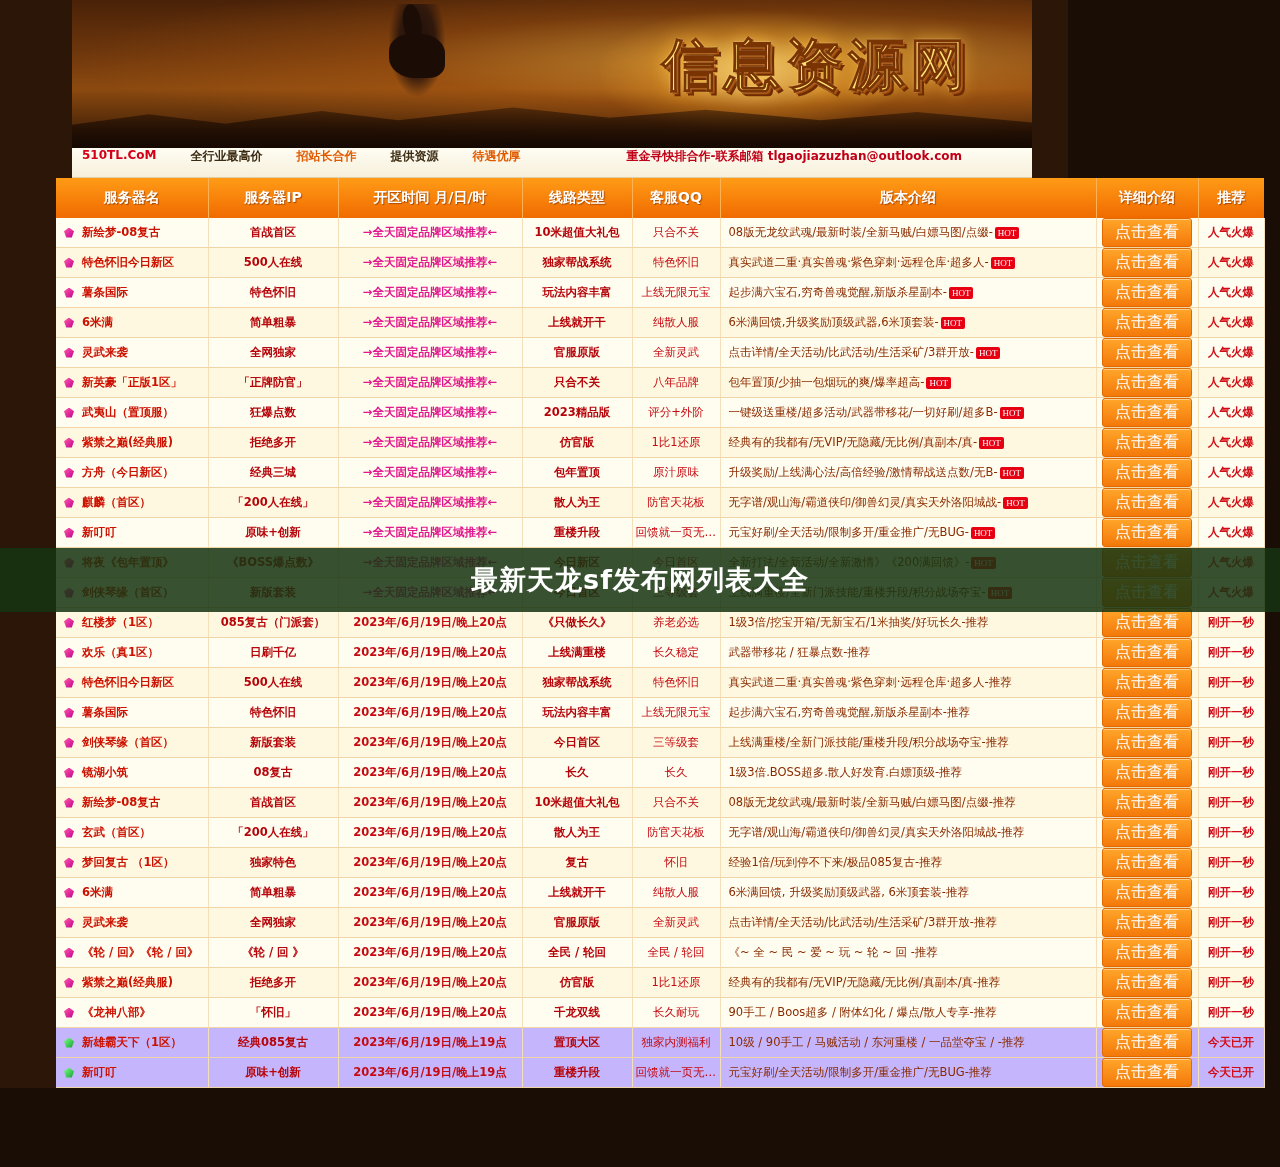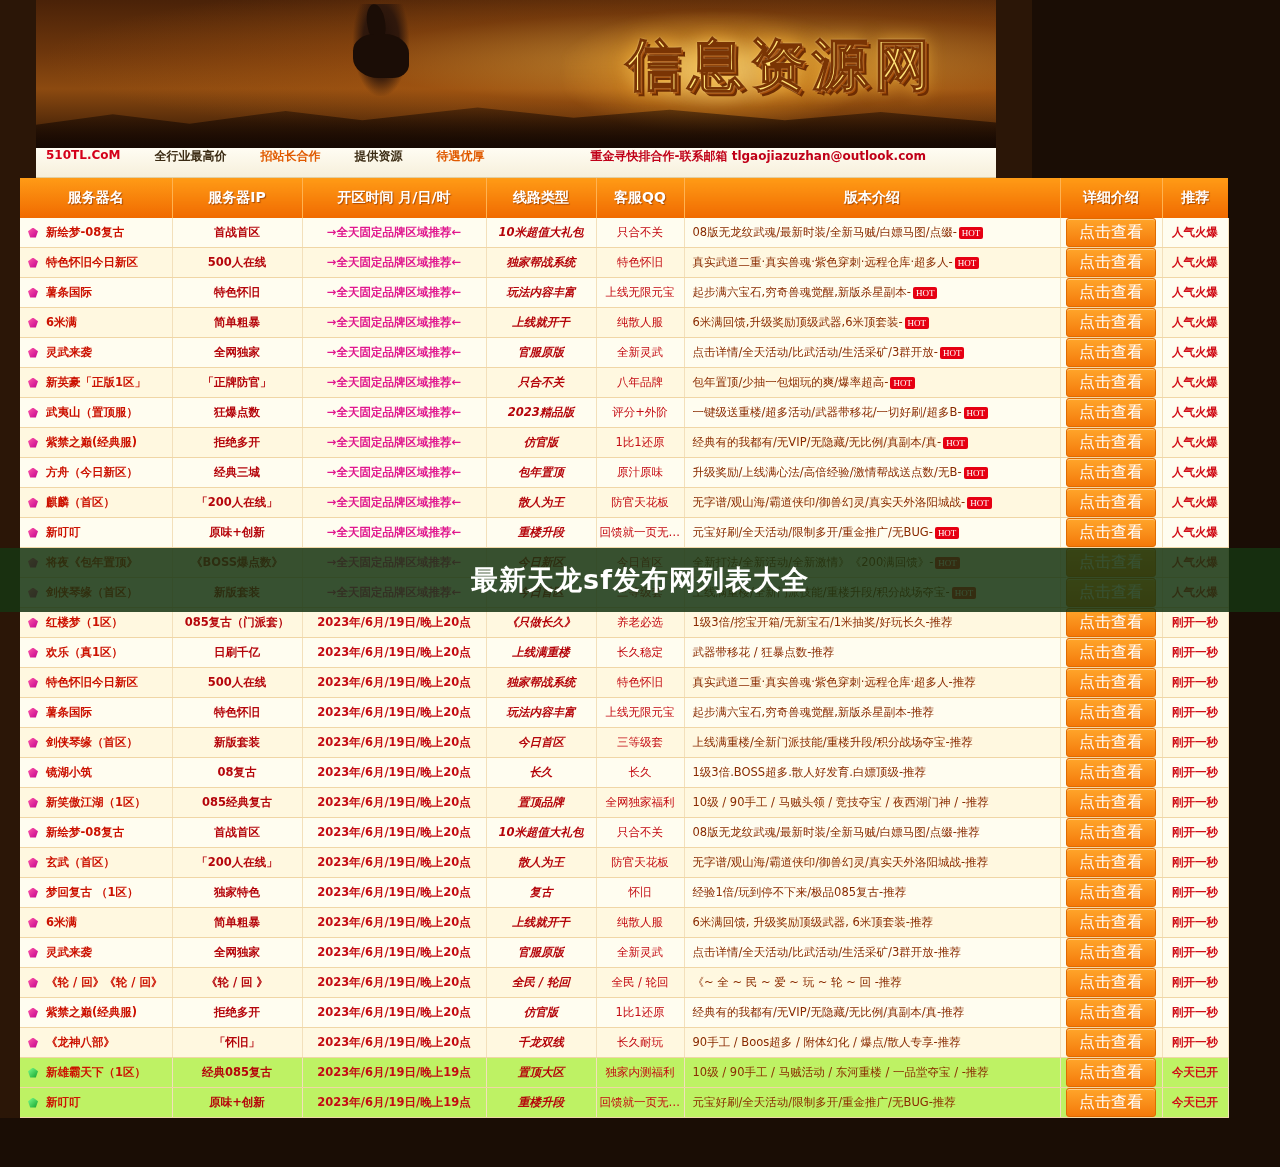--- a/index.html
+++ b/index.html
@@ -13,6 +13,7 @@
     width:1032px;
     position:relative;
     background:#2b1607;
+    padding-left:36px;
   }
   
   .banner{

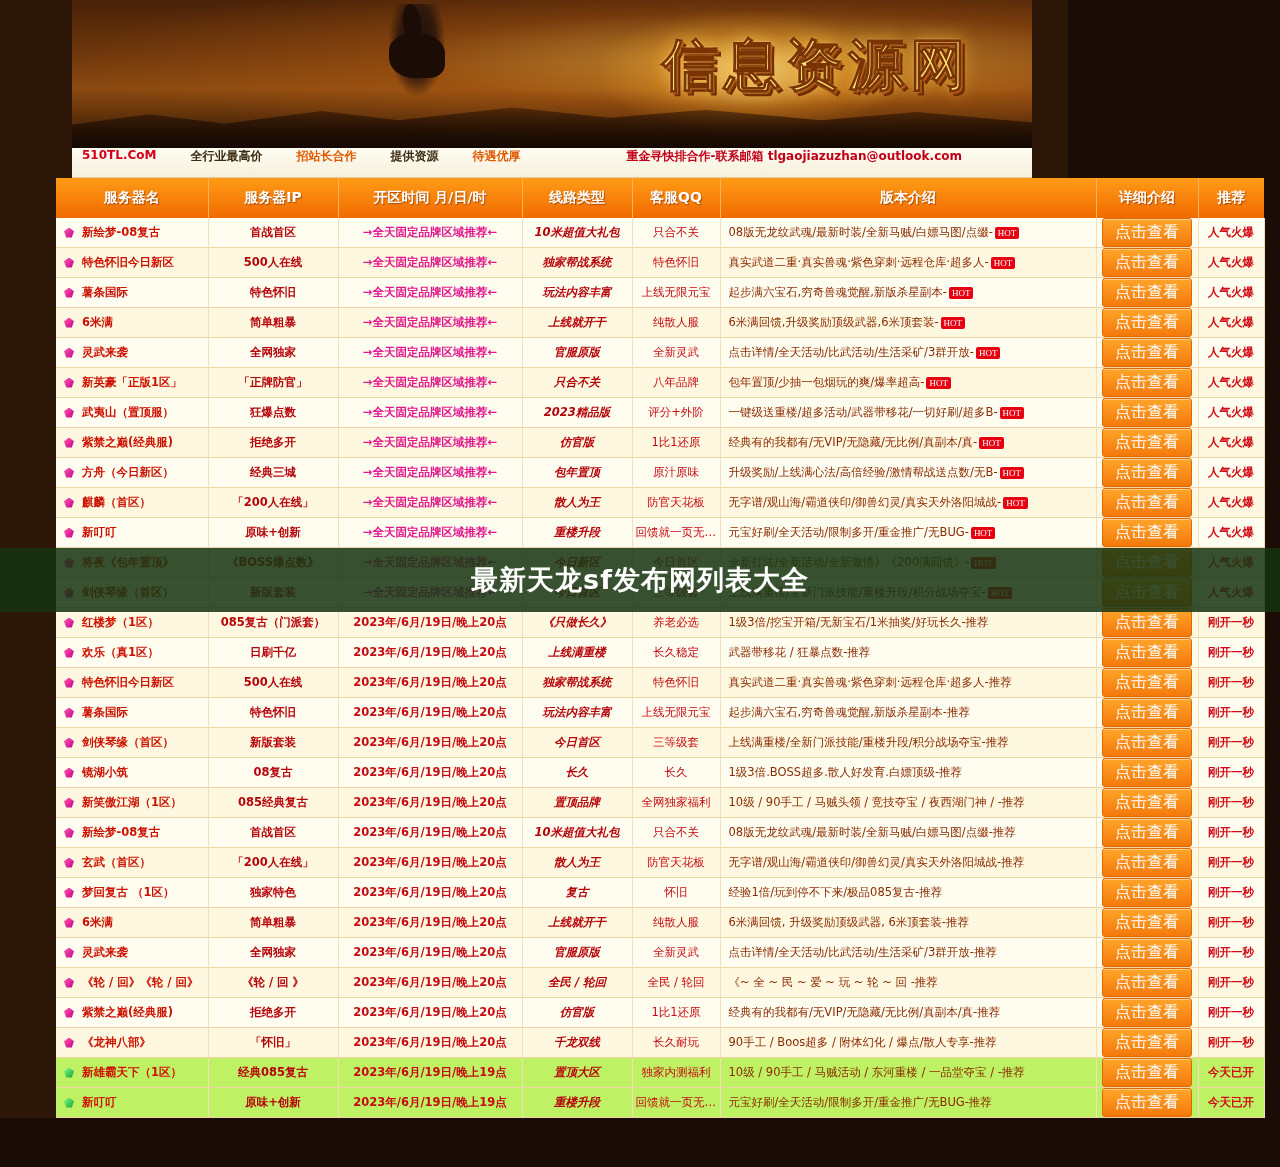--- a/index.html
+++ b/index.html
@@ -111,7 +111,7 @@
   .c-ip{color:#b5050b;font-weight:bold;}
   .c-time{color:#c40a12;font-weight:bold;}
   .c-time.pink{color:#e0178e;}
-  .c-line{color:#b5050b;font-weight:bold;font-style:italic;}
+  .c-line{color:#b5050b;font-weight:bold;}
   .c-qq{color:#c40a12;}
   .c-ver{color:#8a2b00;text-align:left;padding-left:8px;}
   .hot{

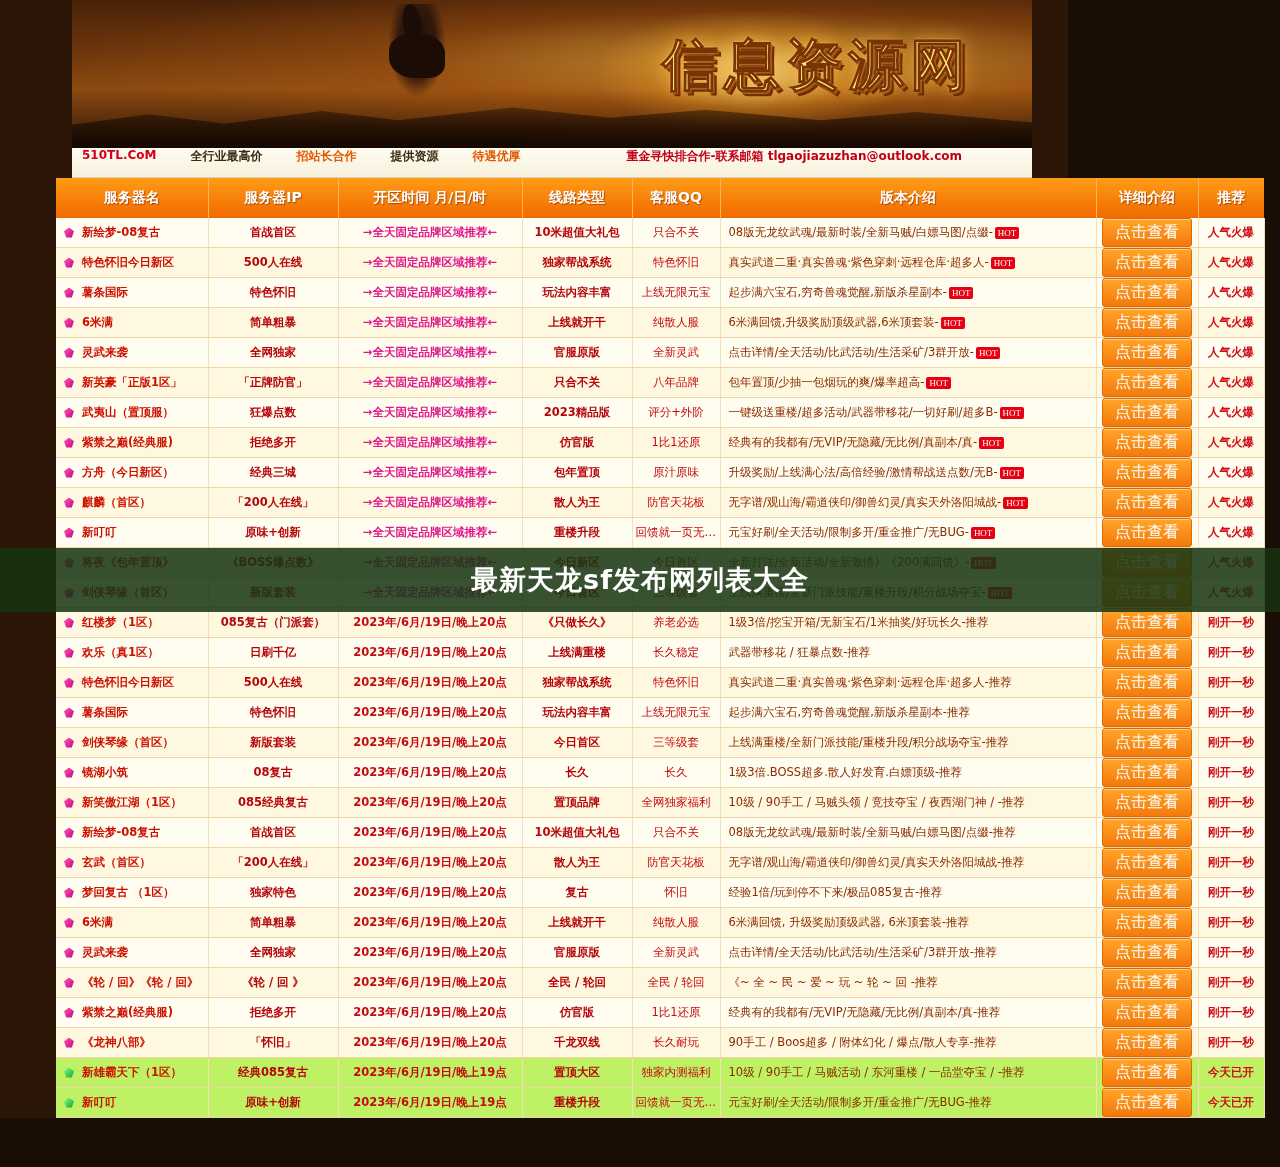--- a/index.html
+++ b/index.html
@@ -382,16 +382,6 @@
             <td class="rec">刚开一秒</td>
           </tr>
           <tr>
-            <td class="c-name"><span class="gem"></span>新笑傲江湖（1区）</td>
-            <td class="c-ip">085经典复古</td>
-            <td class="c-time">2023年/6月/19日/晚上20点</td>
-            <td class="c-line">置顶品牌</td>
-            <td class="c-qq">全网独家福利</td>
-            <td class="c-ver">10级 / 90手工 / 马贼头领 / 竞技夺宝 / 夜西湖门神 / -推荐</td>
-            <td><span class="btn">点击查看</span></td>
-            <td class="rec">刚开一秒</td>
-          </tr>
-          <tr>
             <td class="c-name"><span class="gem"></span>新绘梦-08复古</td>
             <td class="c-ip">首战首区</td>
             <td class="c-time">2023年/6月/19日/晚上20点</td>

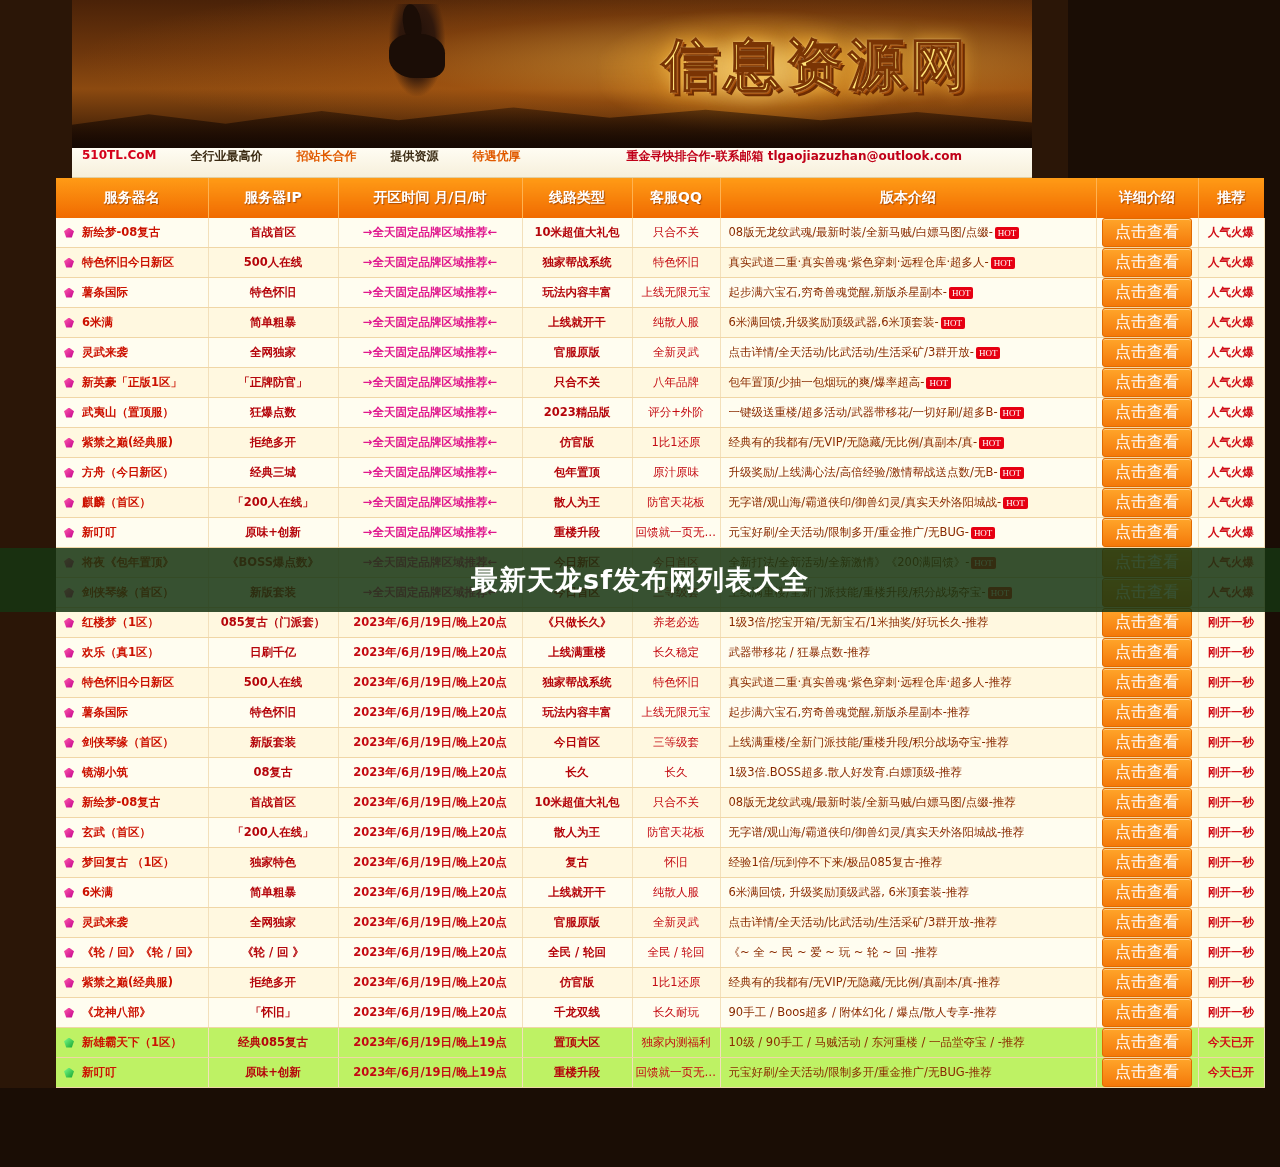--- a/index.html
+++ b/index.html
@@ -99,7 +99,7 @@
   }
   tbody tr:nth-child(odd){background:#fffdf0;}
   tbody tr:nth-child(even){background:#fff8e0;}
-  tbody tr.hl{background:#bef264;}
+  tbody tr.hl{background:#c4b5fd;}
   .c-name{color:#cc1100;font-weight:bold;text-align:left;padding-left:26px;position:relative;}
   .gem{
     position:absolute;left:8px;top:50%;margin-top:-5px;

